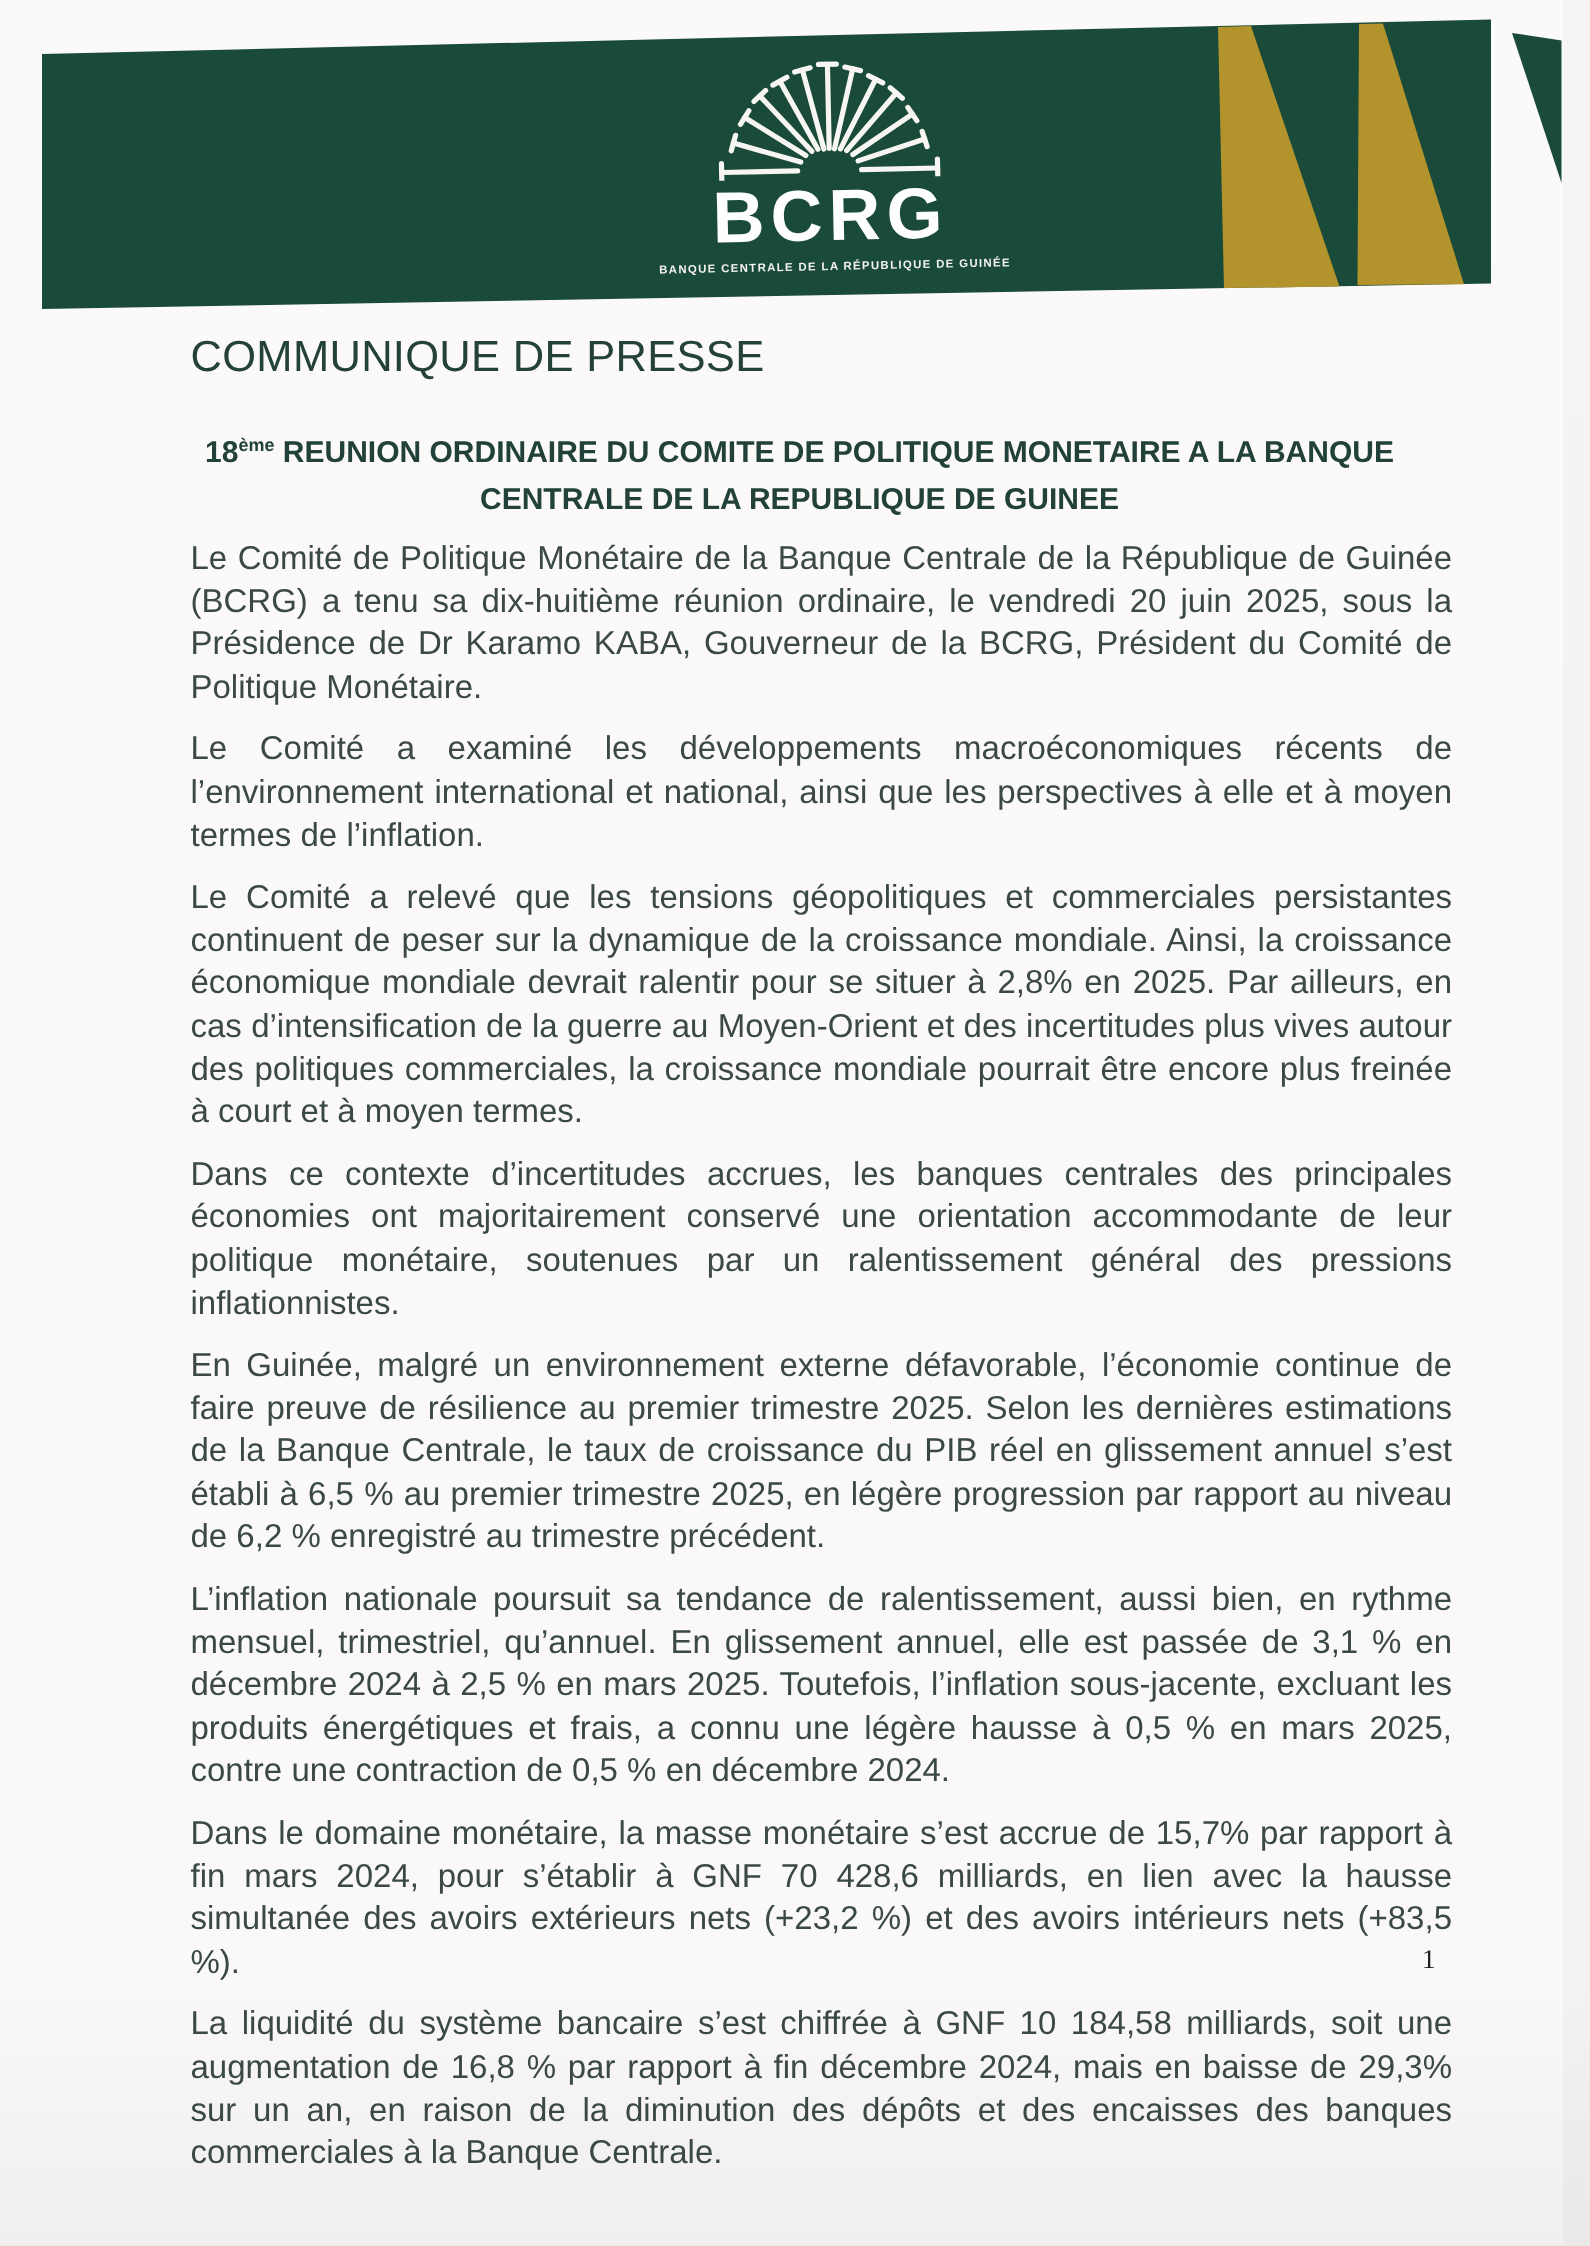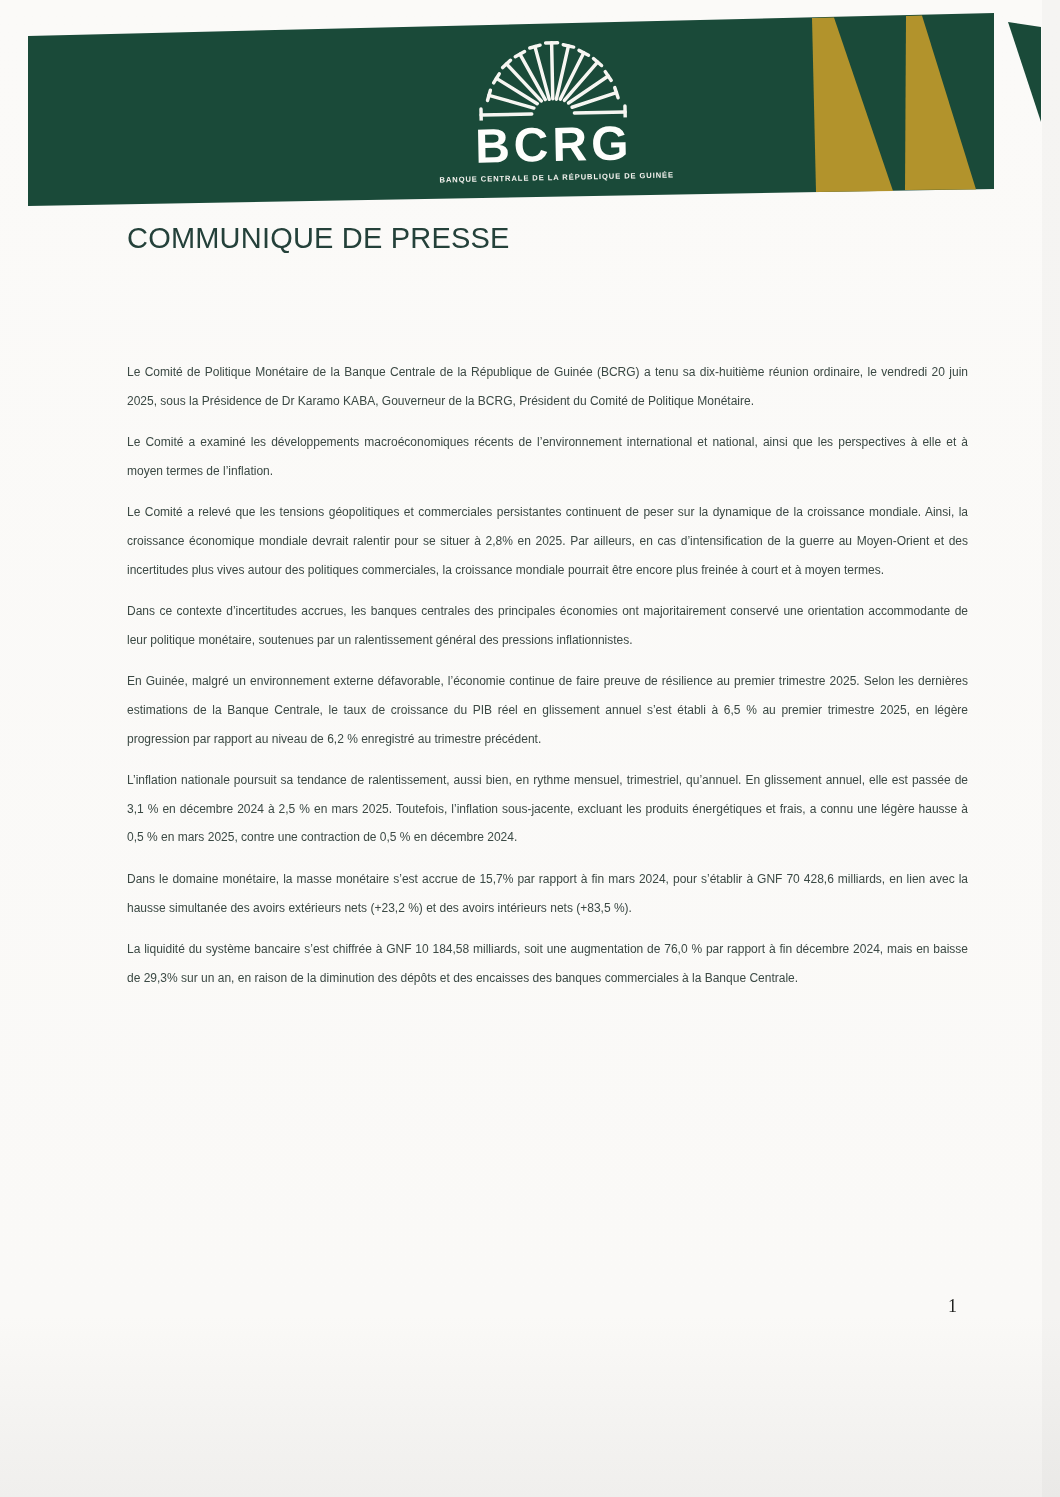--- a/index.html
+++ b/index.html
@@ -173,6 +173,7 @@
 
   <h1 class="doc-title">COMMUNIQUE DE PRESSE</h1>
 
+  <h2 class="doc-subtitle"><span>18</span><sup>ème</sup><span> REUNION ORDINAIRE DU COMITE DE POLITIQUE MONETAIRE A LA BANQUE CENTRALE DE LA REPUBLIQUE DE GUINEE</span></h2>
 
   <div class="doc-body">
     <p>Le Comité de Politique Monétaire de la Banque Centrale de la République de Guinée (BCRG) a tenu sa dix-huitième réunion ordinaire, le vendredi 20 juin 2025, sous la Présidence de Dr Karamo KABA, Gouverneur de la BCRG, Président du Comité de Politique Monétaire.</p>

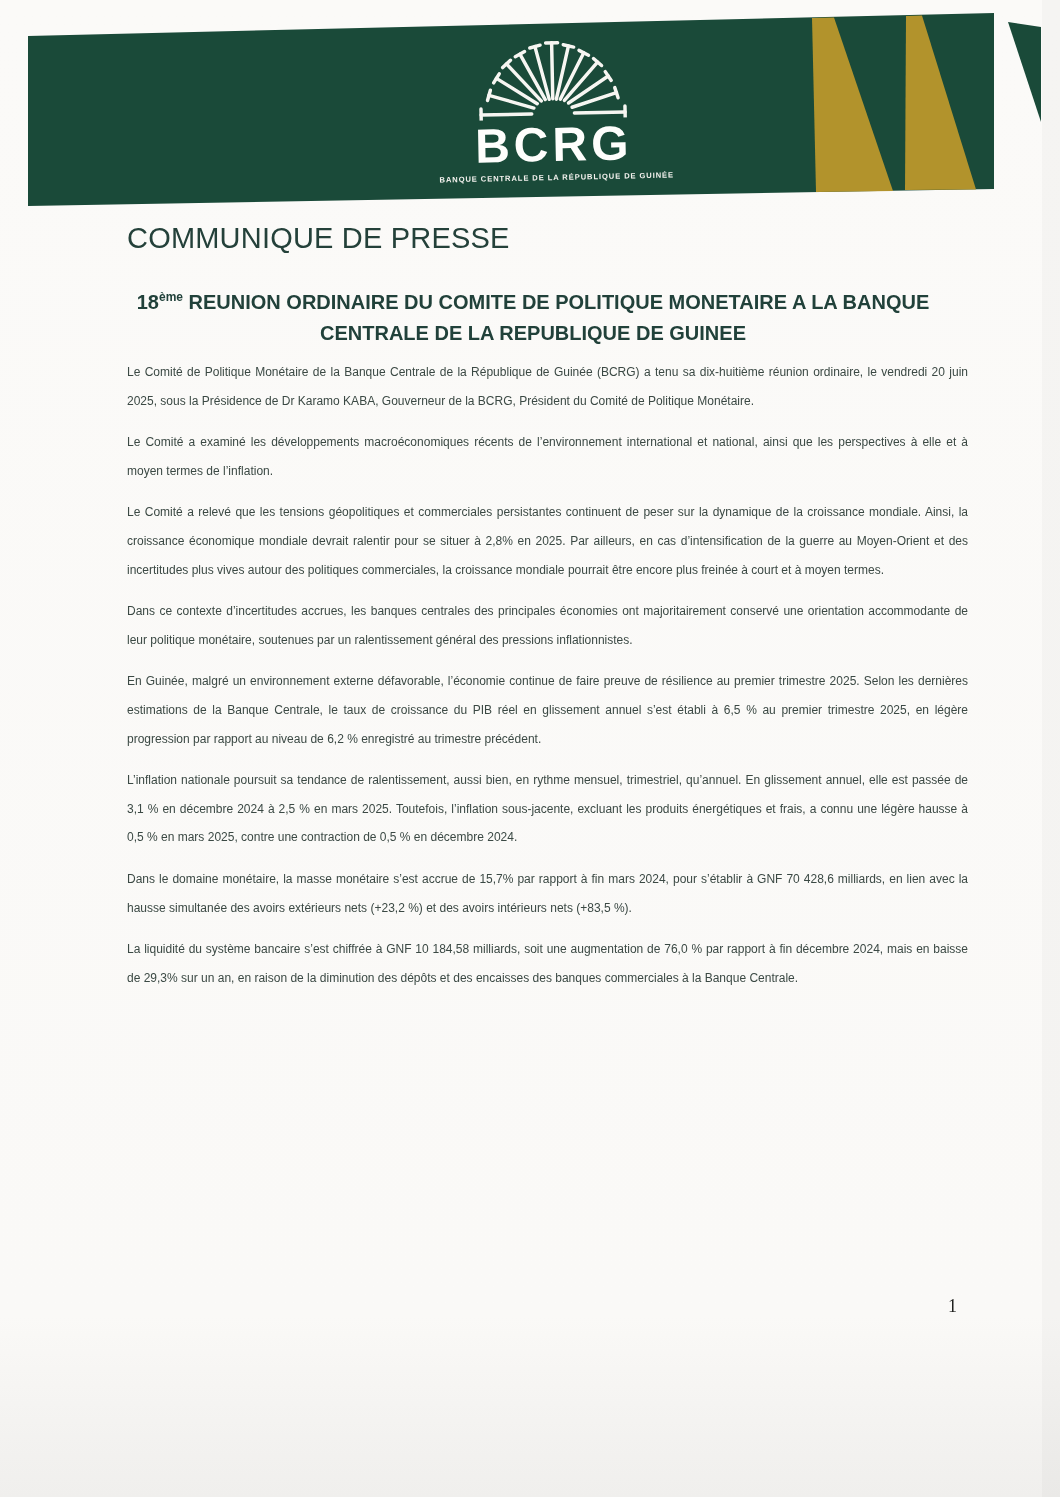--- a/index.html
+++ b/index.html
@@ -81,7 +81,7 @@
     width: 841px;
   }
   .doc-body p {
-    font-size: 12px;
+    font-size: 22px;
     line-height: 28.6px;
     text-align: justify;
     color: #3b4944;

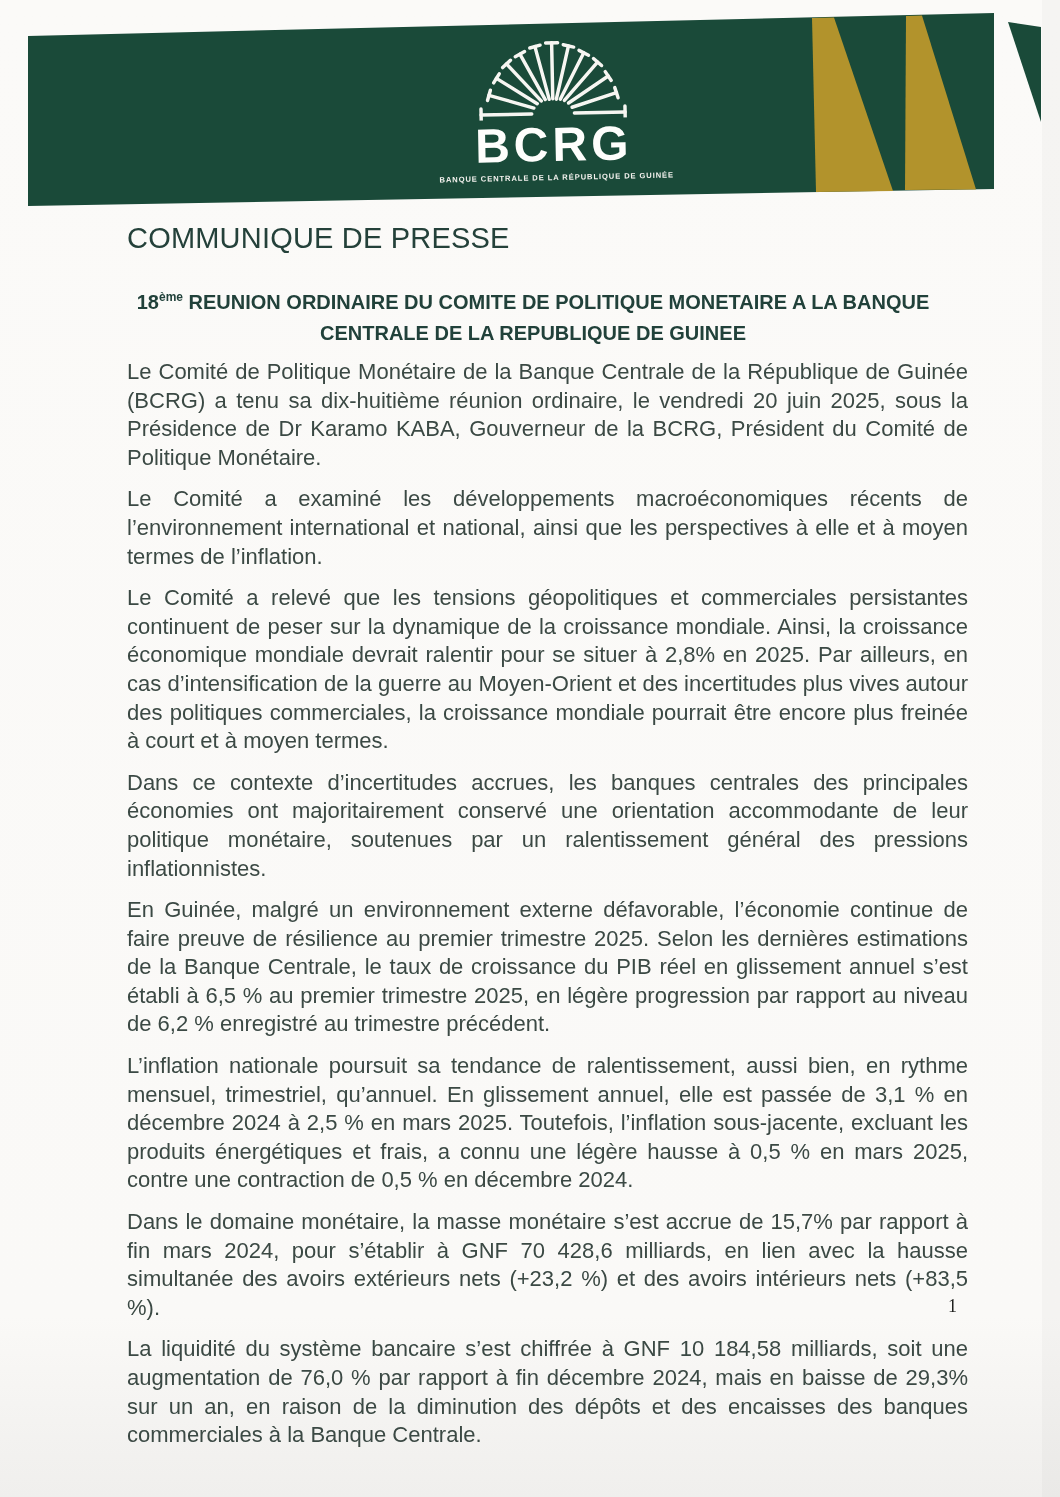--- a/index.html
+++ b/index.html
@@ -183,7 +183,7 @@
     <p>En Guinée, malgré un environnement externe défavorable, l’économie continue de faire preuve de résilience au premier trimestre 2025. Selon les dernières estimations de la Banque Centrale, le taux de croissance du PIB réel en glissement annuel s’est établi à 6,5 % au premier trimestre 2025, en légère progression par rapport au niveau de 6,2 % enregistré au trimestre précédent.</p>
     <p>L’inflation nationale poursuit sa tendance de ralentissement, aussi bien, en rythme mensuel, trimestriel, qu’annuel. En glissement annuel, elle est passée de 3,1 % en décembre 2024 à 2,5 % en mars 2025. Toutefois, l’inflation sous-jacente, excluant les produits énergétiques et frais, a connu une légère hausse à 0,5 % en mars 2025, contre une contraction de 0,5 % en décembre 2024.</p>
     <p>Dans le domaine monétaire, la masse monétaire s’est accrue de 15,7% par rapport à fin mars 2024, pour s’établir à GNF 70 428,6 milliards, en lien avec la hausse simultanée des avoirs extérieurs nets (+23,2 %) et des avoirs intérieurs nets (+83,5 %).</p>
-    <p>La liquidité du système bancaire s’est chiffrée à GNF 10 184,58 milliards, soit une augmentation de 76,0 % par rapport à fin décembre 2024, mais en baisse de 29,3% sur un an, en raison de la diminution des dépôts et des encaisses des banques commerciales à la Banque Centrale.</p>
+    <p>La liquidité du système bancaire s’est chiffrée à GNF 10 184,58 milliards, soit une augmentation de 16,8 % par rapport à fin décembre 2024, mais en baisse de 29,3% sur un an, en raison de la diminution des dépôts et des encaisses des banques commerciales à la Banque Centrale.</p>
   </div>
 
   <div class="page-number">1</div>

